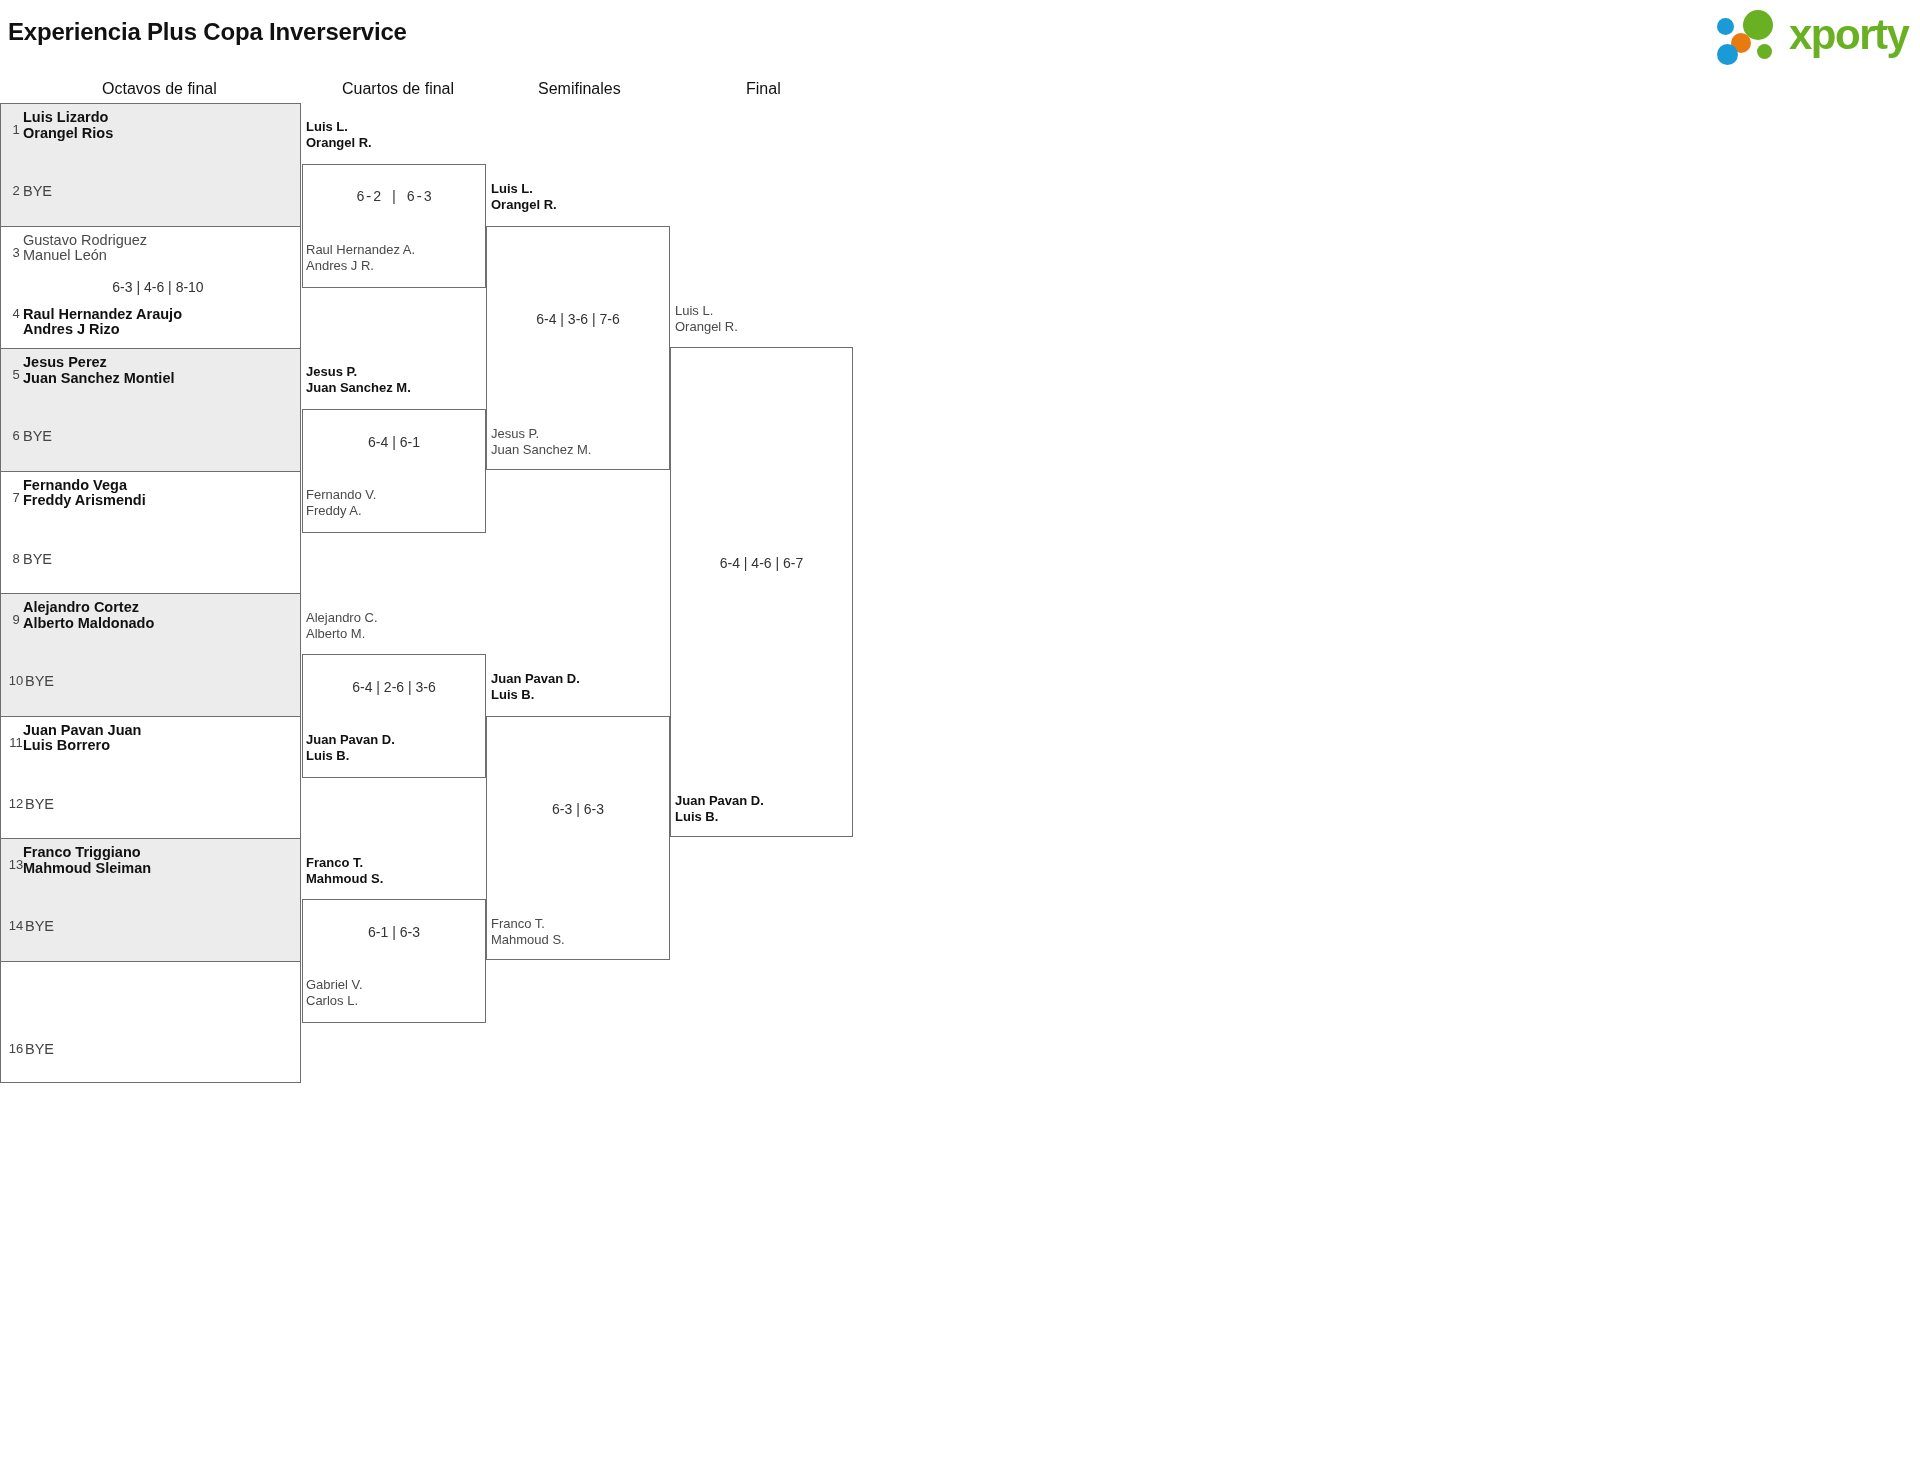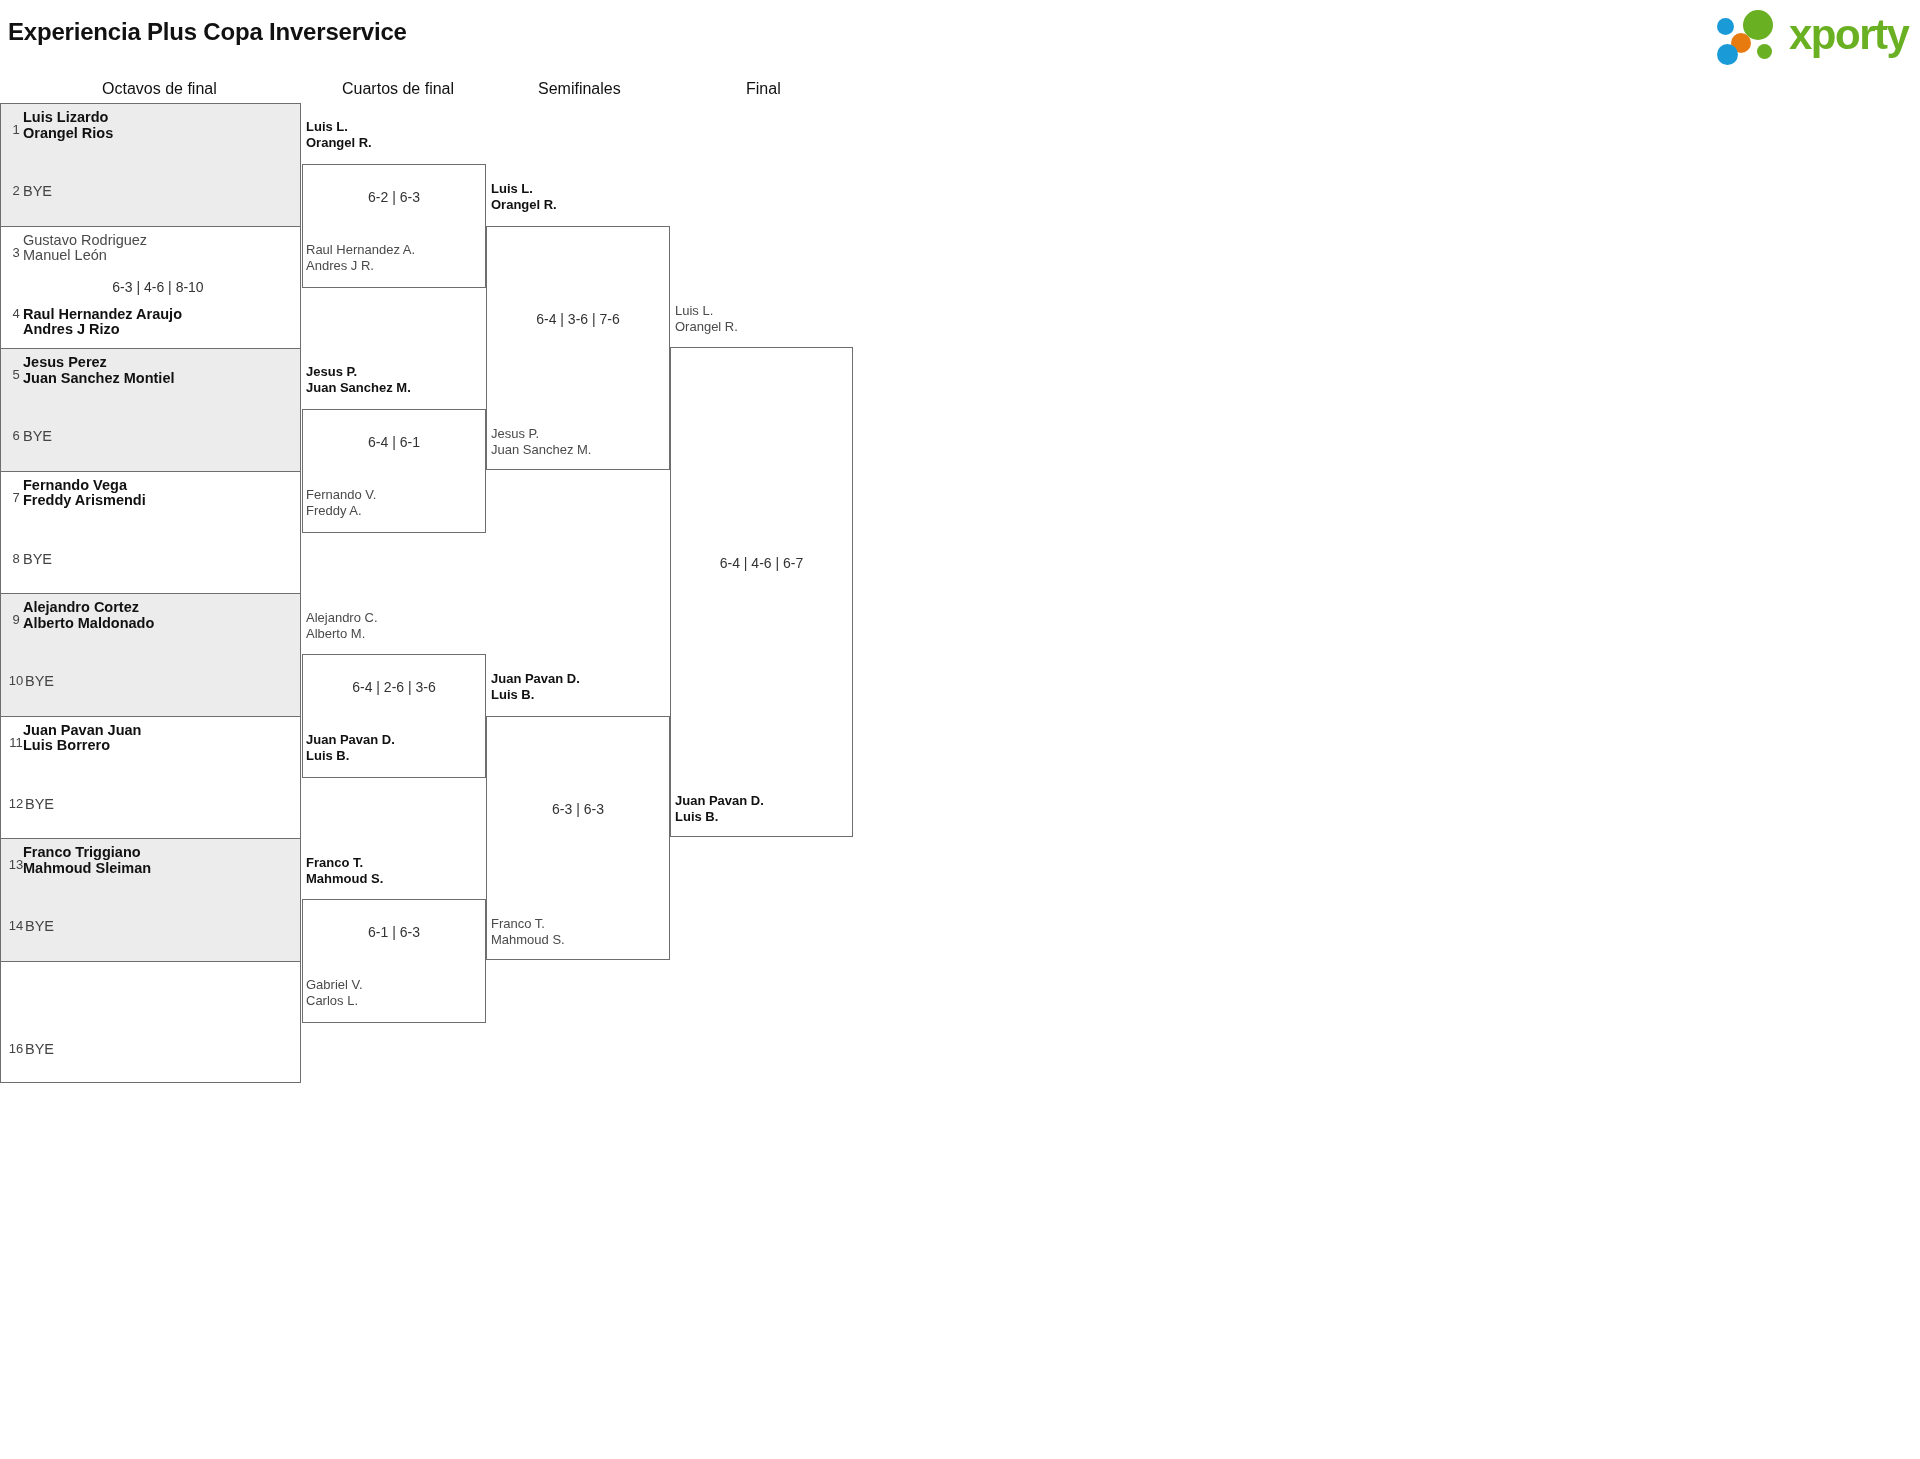--- a/index.html
+++ b/index.html
@@ -177,7 +177,7 @@
     <span class="ln">Luis L.</span><br><span class="ln">Orangel R.</span>
   </div>
   <div class="mbox" style="left:302px;top:164px;width:184px;height:124px;"></div>
-  <div class="mscore" style="left:302px;top:189px;width:184px;">6-2 | 6-3</div>
+  <div class="mscore" style="left:302px;top:189px;width:184px;font-family:Liberation Mono, monospace;">6-2 | 6-3</div>
   <div class="mname lose" style="left:306px;top:242px;">
     <span class="ln">Raul Hernandez A.</span><br><span class="ln">Andres J R.</span>
   </div>

